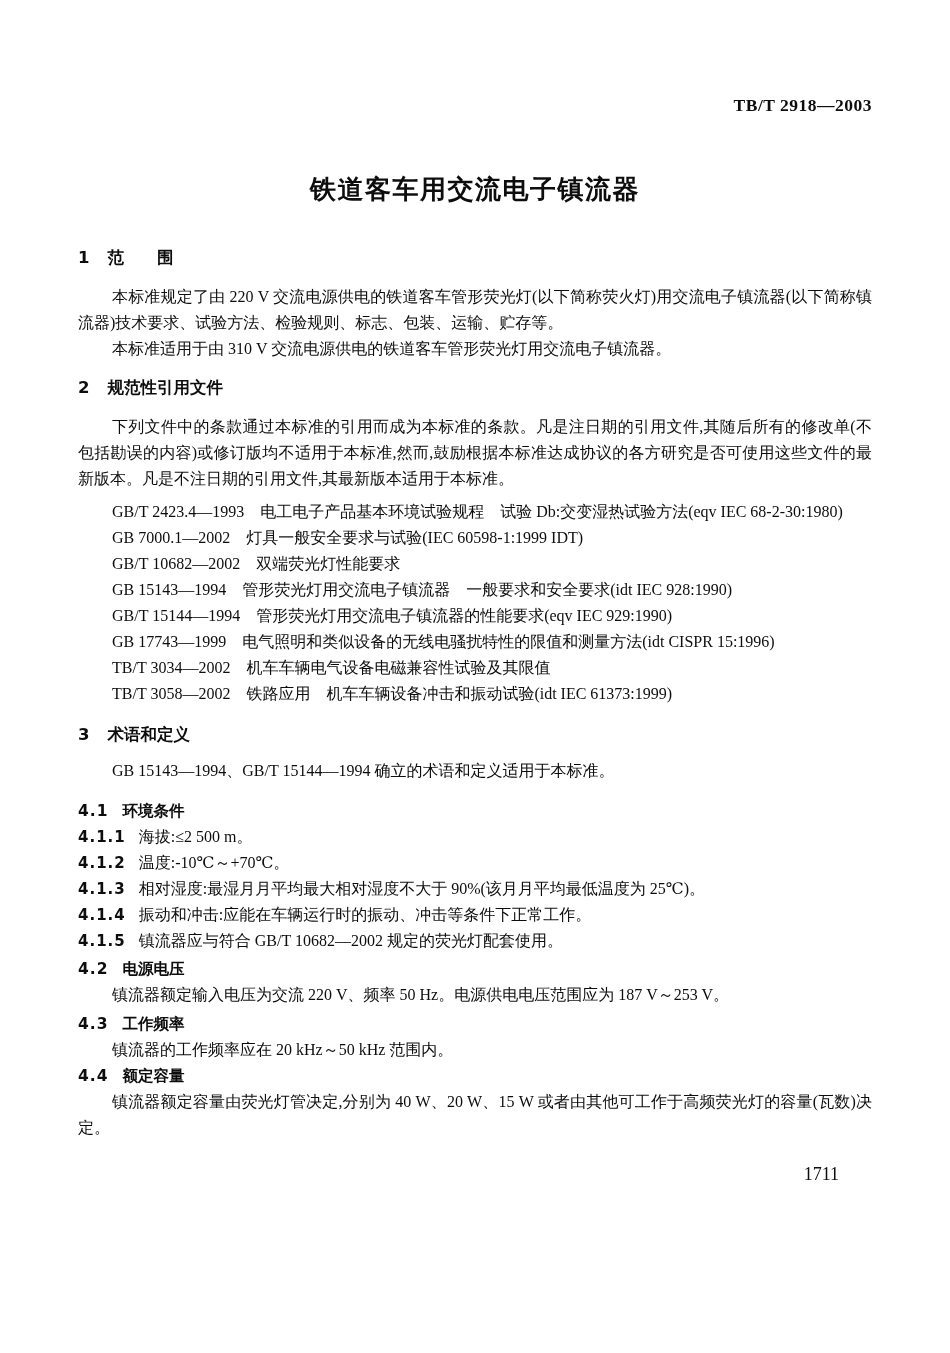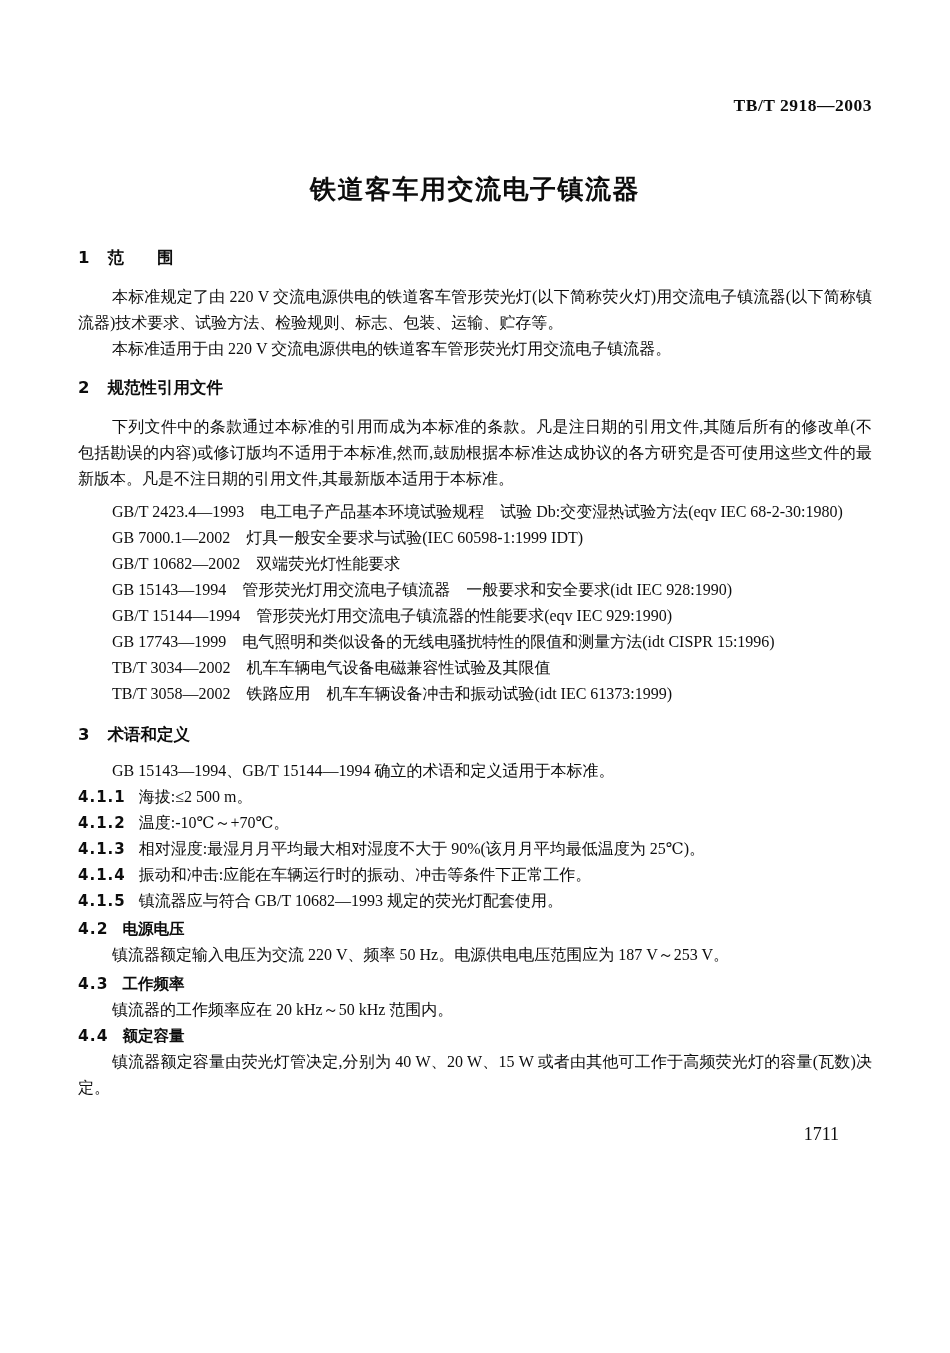--- a/index.html
+++ b/index.html
@@ -109,7 +109,7 @@
     <span class="cnum">1</span><span>范　　围</span>
   </div>
   <p class="para mt13">本标准规定了由 220 V 交流电源供电的铁道客车管形荧光灯(以下简称荧火灯)用交流电子镇流器(以下简称镇流器)技术要求、试验方法、检验规则、标志、包装、运输、贮存等。</p>
-  <p class="para">本标准适用于由 220 V 交流电源供电的铁道客车管形荧光灯用交流电子镇流器。</p>
+  <p class="para">本标准适用于由 310 V 交流电源供电的铁道客车管形荧光灯用交流电子镇流器。</p>
 
   <div class="clause-h1 mt13">
     <span class="cnum">2</span><span>规范性引用文件</span>

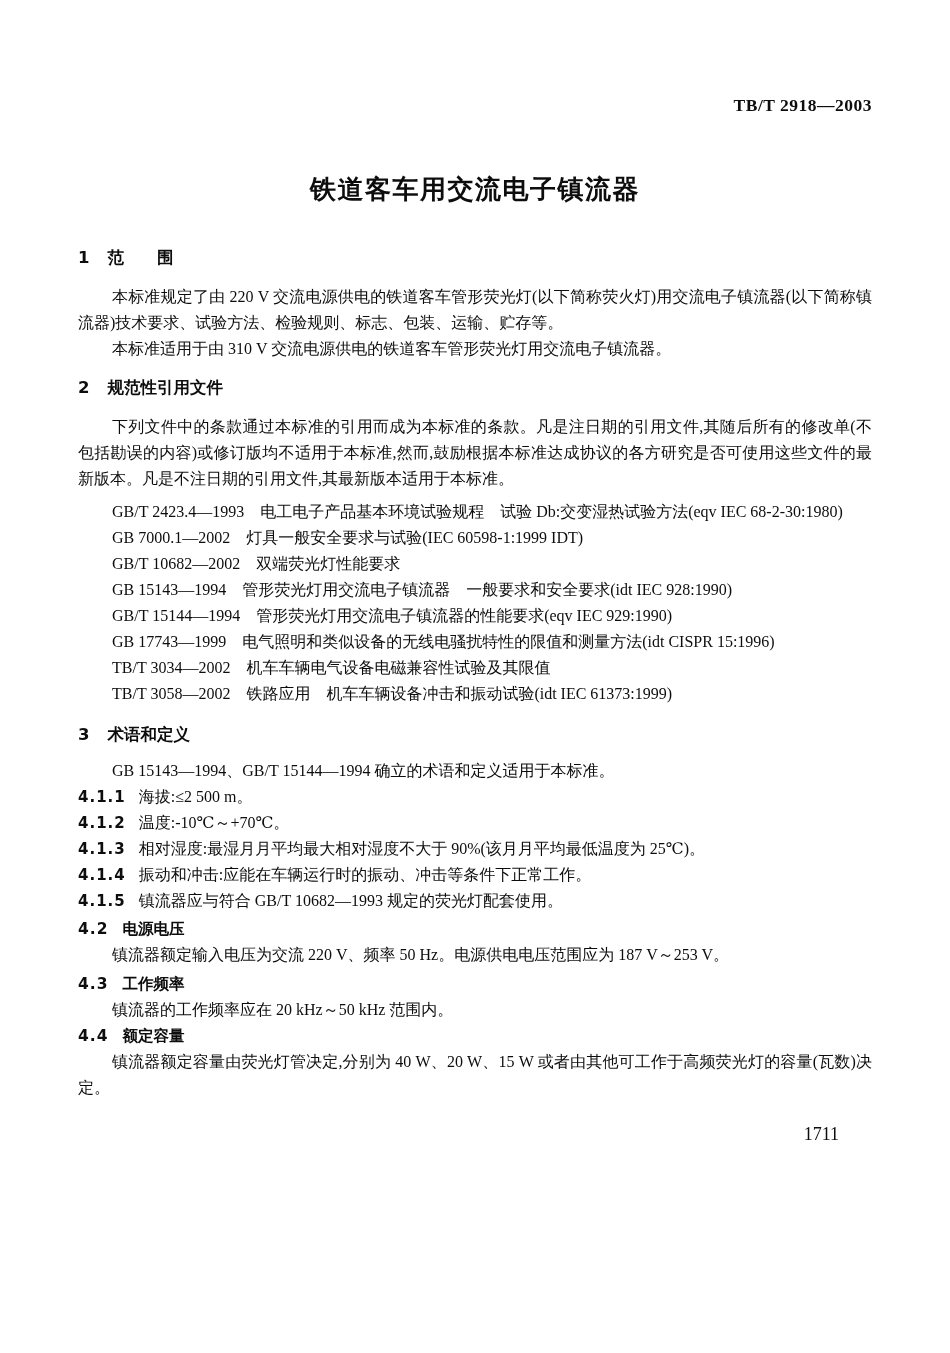--- a/index.html
+++ b/index.html
@@ -130,6 +130,9 @@
   <p class="para mt10">GB 15143—1994、GB/T 15144—1994 确立的术语和定义适用于本标准。</p>
 
 
+  <div class="clause-h2 mt14">
+    <span class="cnum">4.1</span><span>环境条件</span>
+  </div>
   <div class="item">
     <span class="inum">4.1.1</span><span>海拔:≤2 500 m。</span>
   </div>

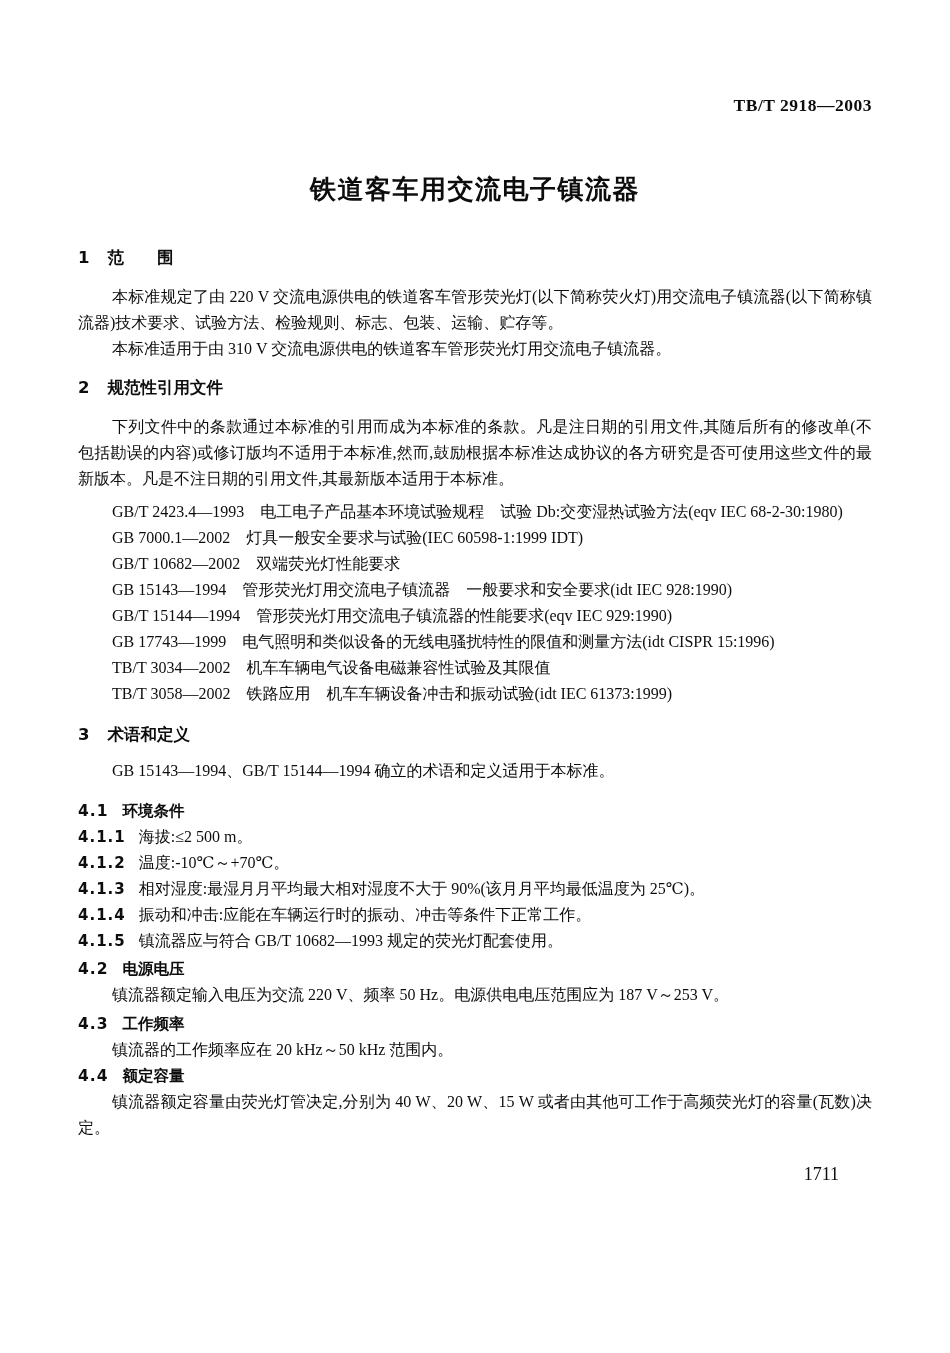--- a/index.html
+++ b/index.html
@@ -146,7 +146,7 @@
     <span class="inum">4.1.4</span><span>振动和冲击:应能在车辆运行时的振动、冲击等条件下正常工作。</span>
   </div>
   <div class="item">
-    <span class="inum">4.1.5</span><span>镇流器应与符合 GB/T 10682—1993 规定的荧光灯配套使用。</span>
+    <span class="inum">4.1.5</span><span>镇流器应与符合 GB/T 10682—2002 规定的荧光灯配套使用。</span>
   </div>
 
   <div class="clause-h2 mt2">

